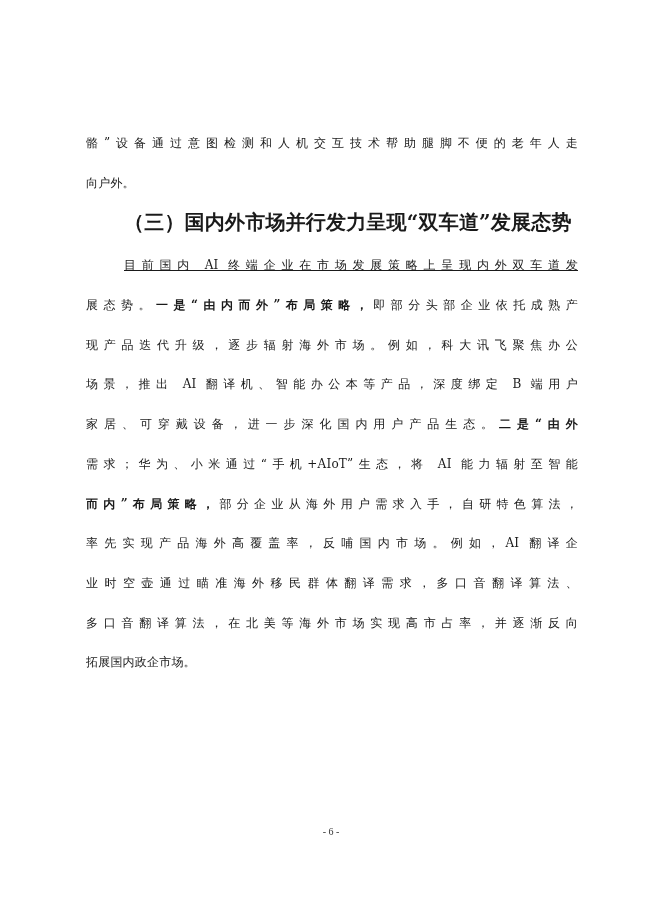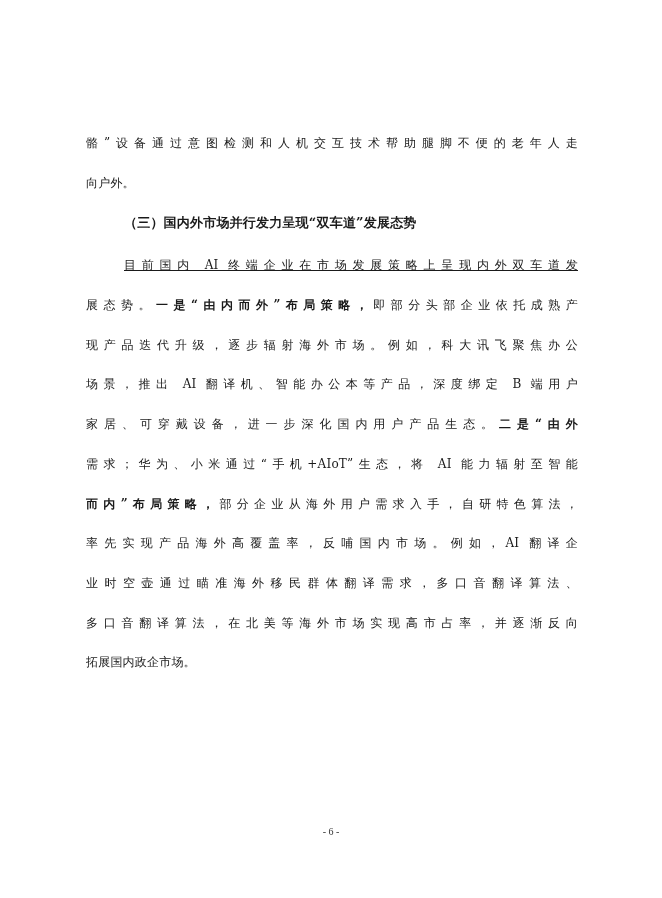--- a/index.html
+++ b/index.html
@@ -10,7 +10,7 @@
           text-align:justify; text-align-last:justify; letter-spacing:0.2px; }
   .line.last { text-align-last:left; }
   .indent { padding-left:38px;text-decoration:underline; }
-  .heading { font-weight:bold; padding-left:38px; text-align-last:left; font-size:13px; height:39px; }
+  .heading { font-weight:bold; padding-left:38px; text-align-last:left; font-size:20px; height:39px; }
   b { font-weight:bold; }
   .pagenum { position:absolute; top:826px; left:0; width:662px; text-align:center;
              font-size:10px; font-family:"Liberation Serif", serif; color:#333; }

